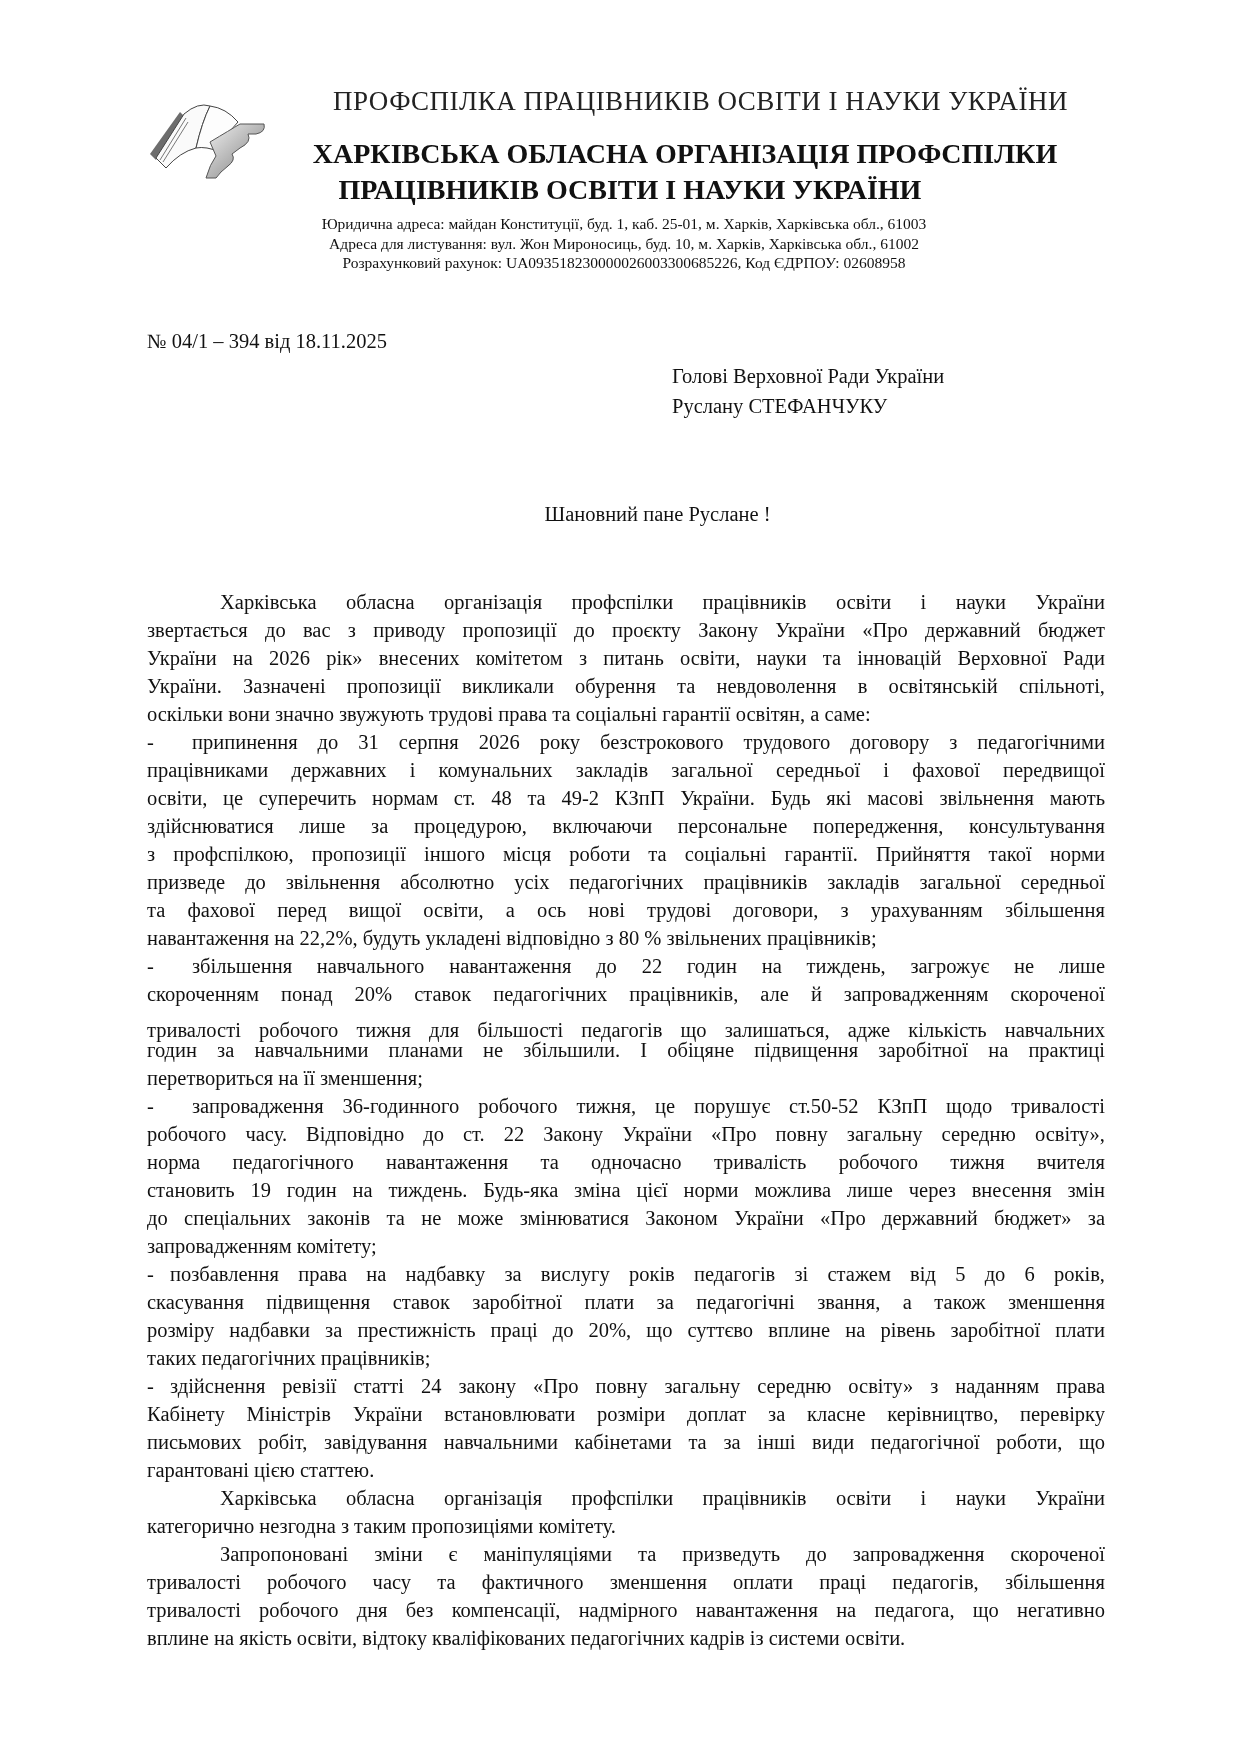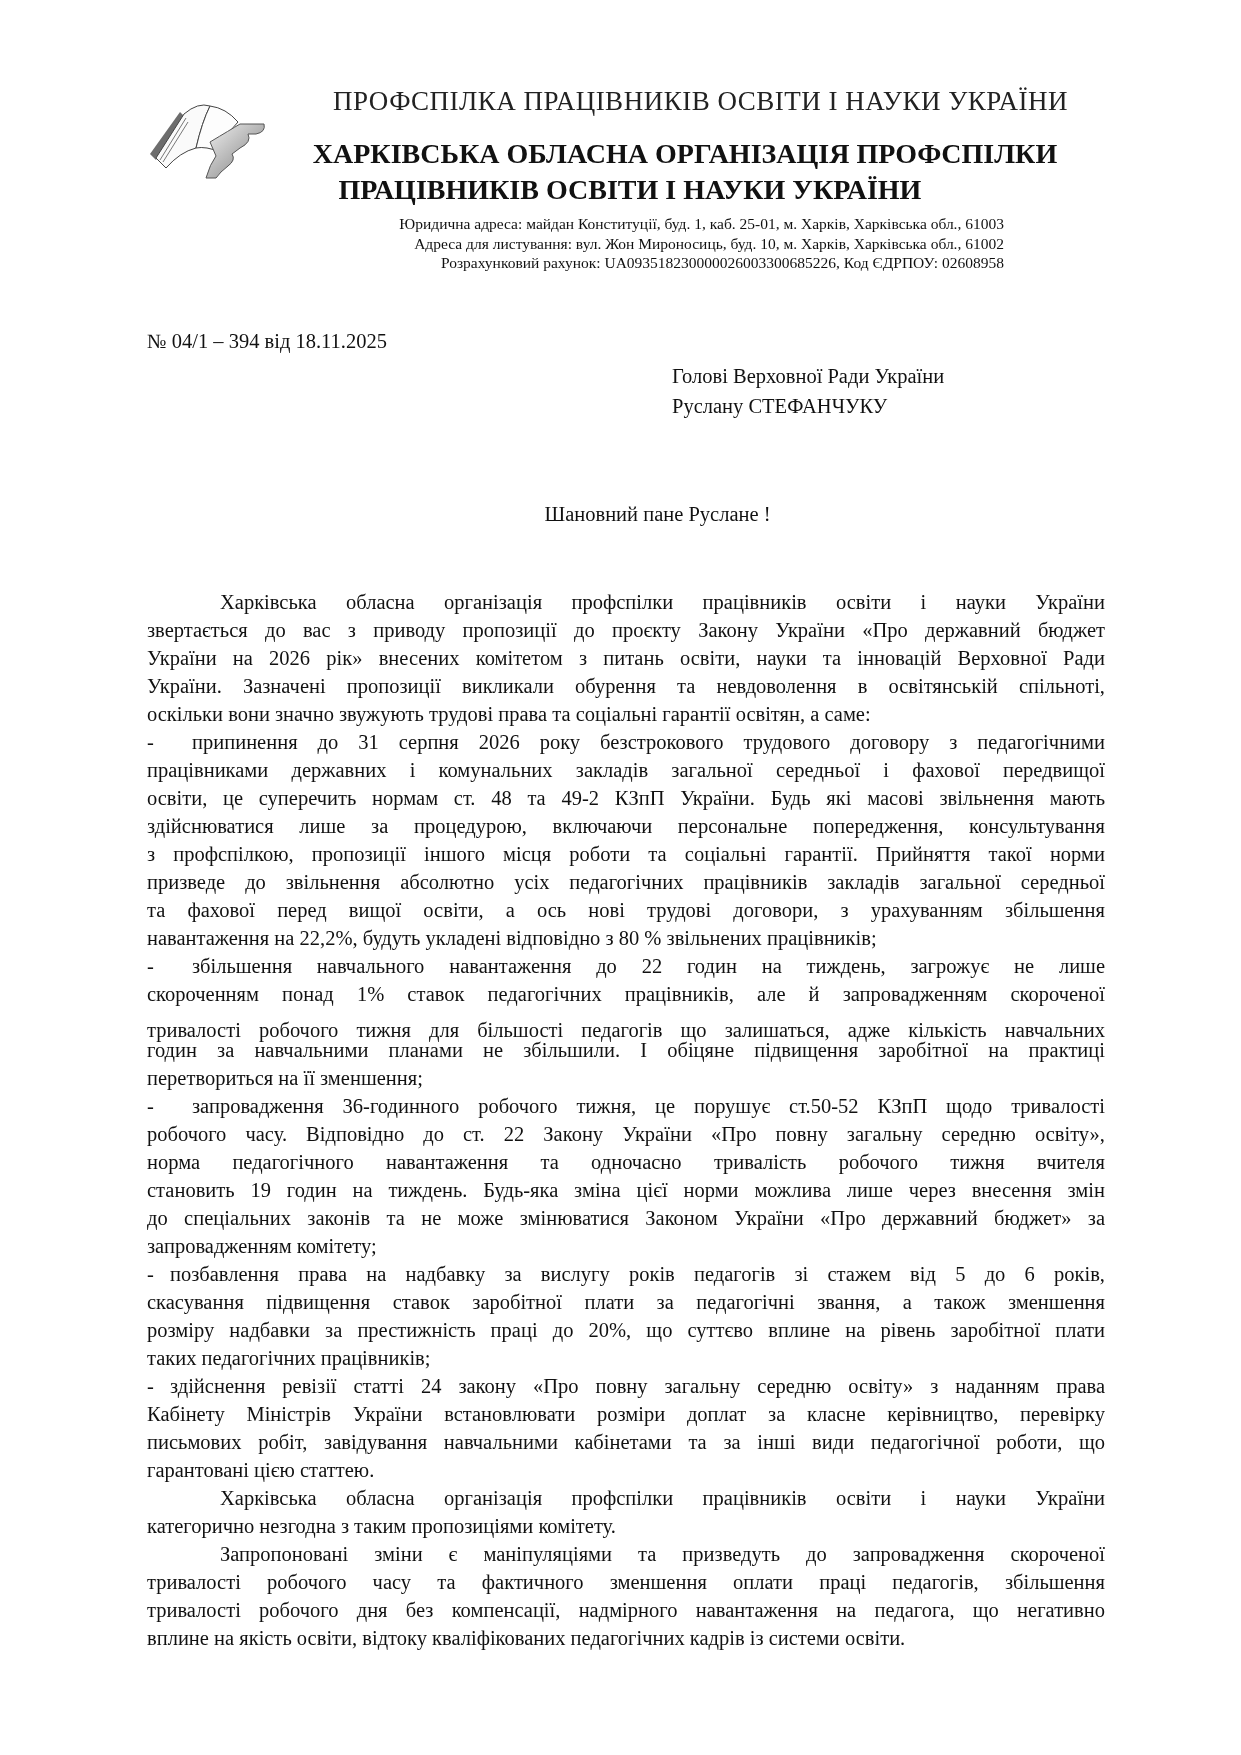--- a/index.html
+++ b/index.html
@@ -14,7 +14,7 @@
   .hdr2 { position: absolute; left: 285px; top: 136px; width: 800px; text-align: center;
           font-size: 28px; font-weight: bold; line-height: 36px; white-space: nowrap; color: #111; }
   .hdr2 .l2 { display: block; margin-left: -110px; }
-  .addr { position: absolute; left: 284px; top: 214px; width: 720px; text-align: right;
+  .addr { position: absolute; left: 264px; top: 214px; width: 720px; text-align: center;
           font-size: 15.5px; line-height: 19.5px; color: #111; }
   .addr div { white-space: nowrap; }
 

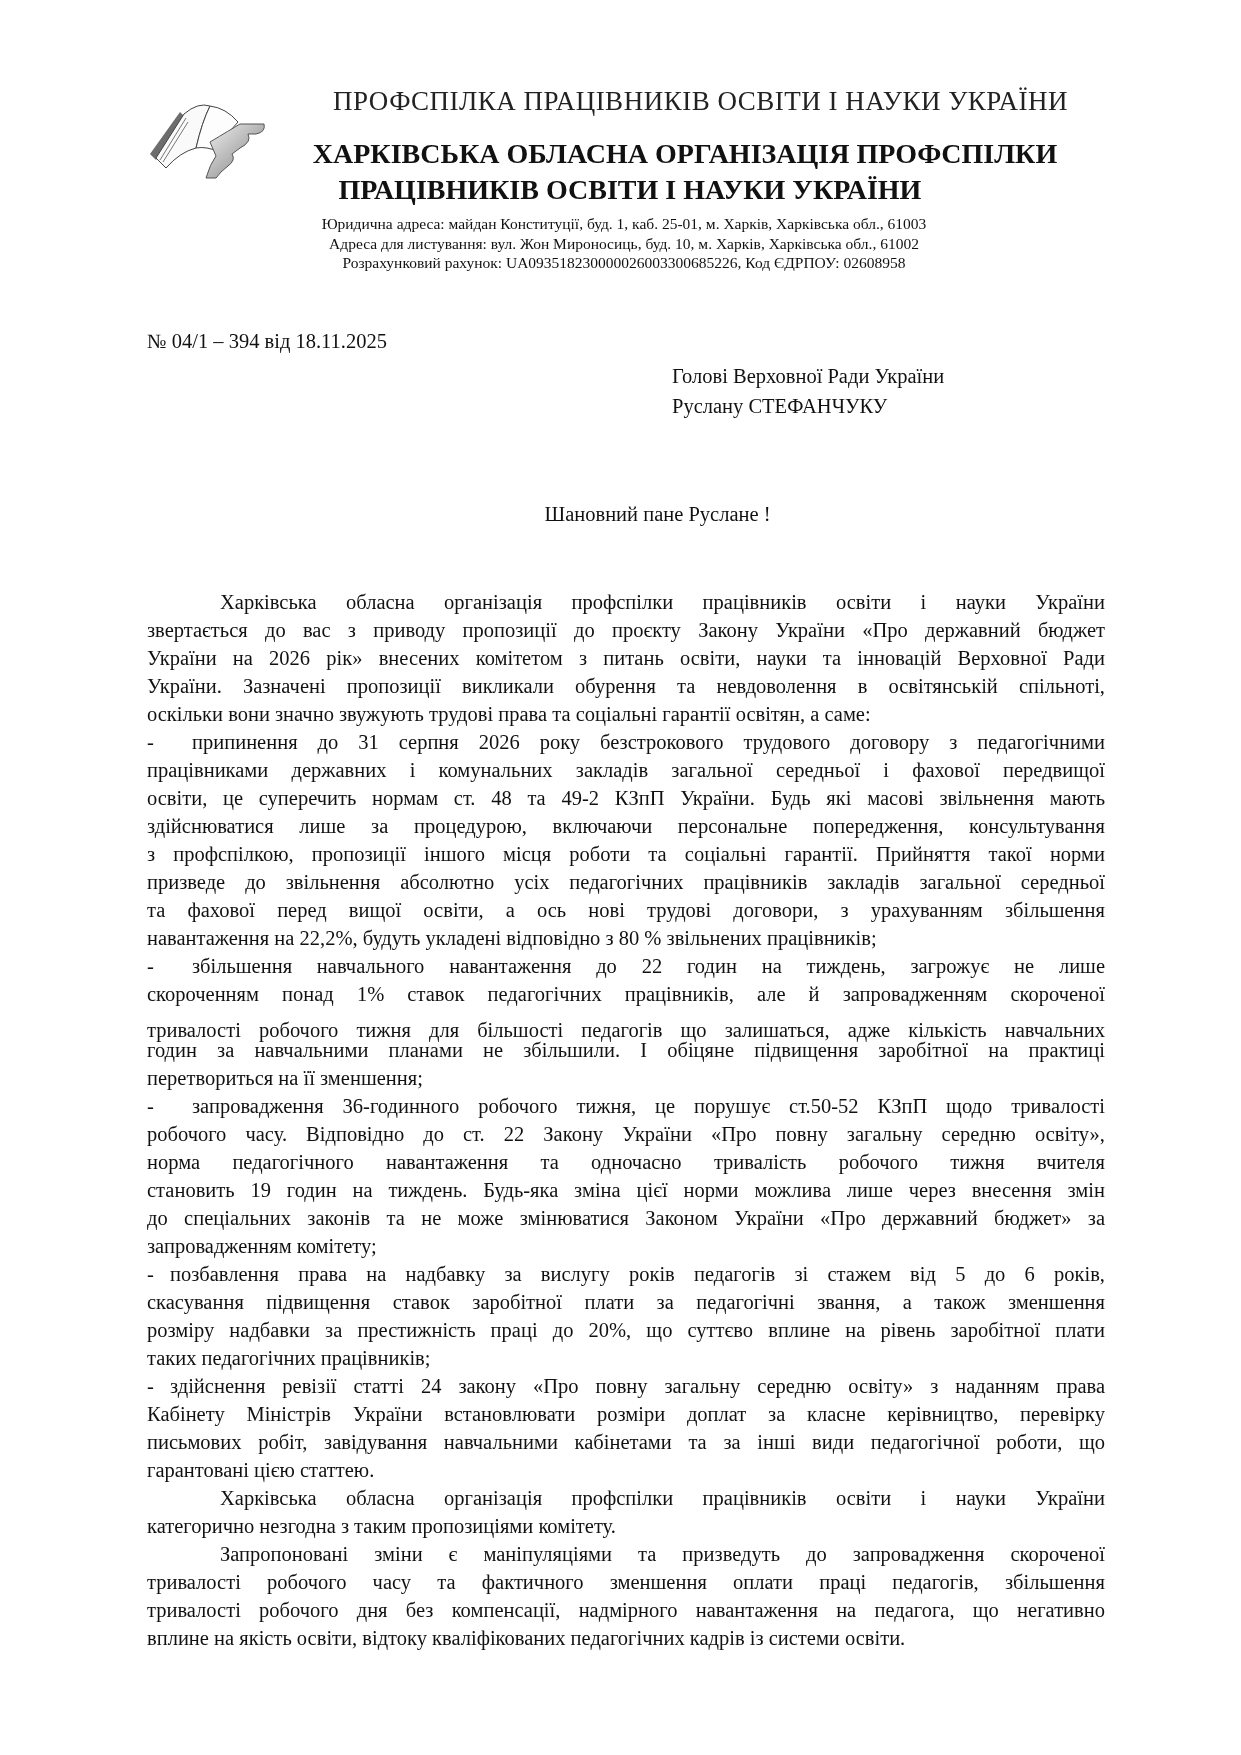--- a/index.html
+++ b/index.html
@@ -89,7 +89,7 @@
     <div class="ln last" style="top:336px">навантаження на 22,2%, будуть укладені відповідно з 80 % звільнених працівників;</div>
 
     <div class="ln dash" style="top:364px"><span class="d">-</span><span>збільшення навчального навантаження до 22 годин на тиждень, загрожує не лише</span></div>
-    <div class="ln" style="top:392px">скороченням понад 1% ставок педагогічних працівників, але й запровадженням скороченої</div>
+    <div class="ln" style="top:392px">скороченням понад 20% ставок педагогічних працівників, але й запровадженням скороченої</div>
     <div class="ln" style="top:428px">тривалості робочого тижня для більшості педагогів  що залишаться, адже кількість навчальних</div>
     <div class="ln" style="top:448px">годин за навчальними планами не збільшили.  І обіцяне підвищення заробітної на практиці</div>
     <div class="ln last" style="top:476px">перетвориться на її зменшення;</div>

